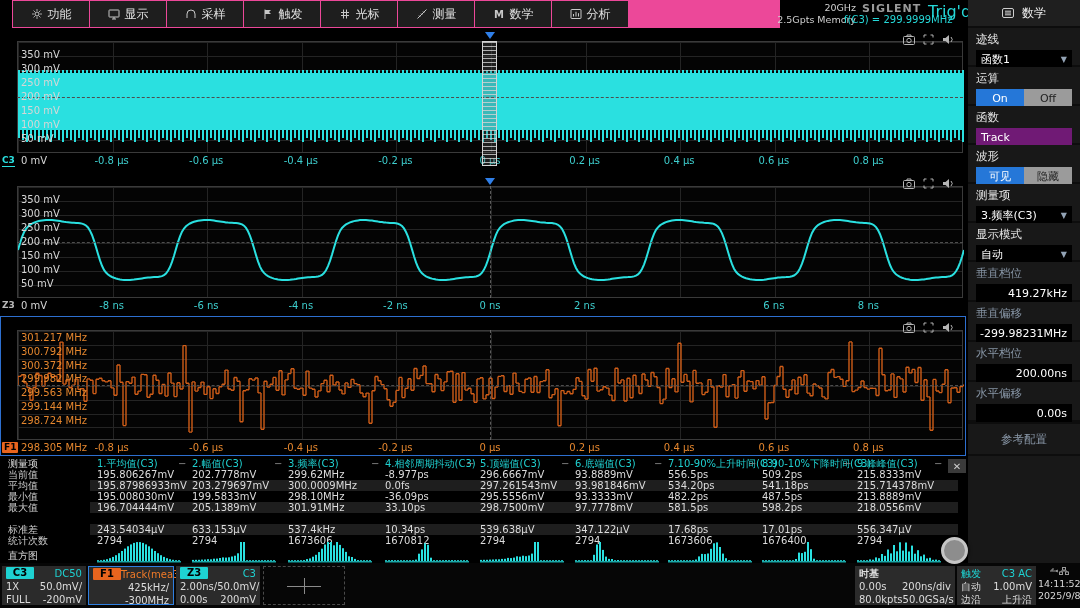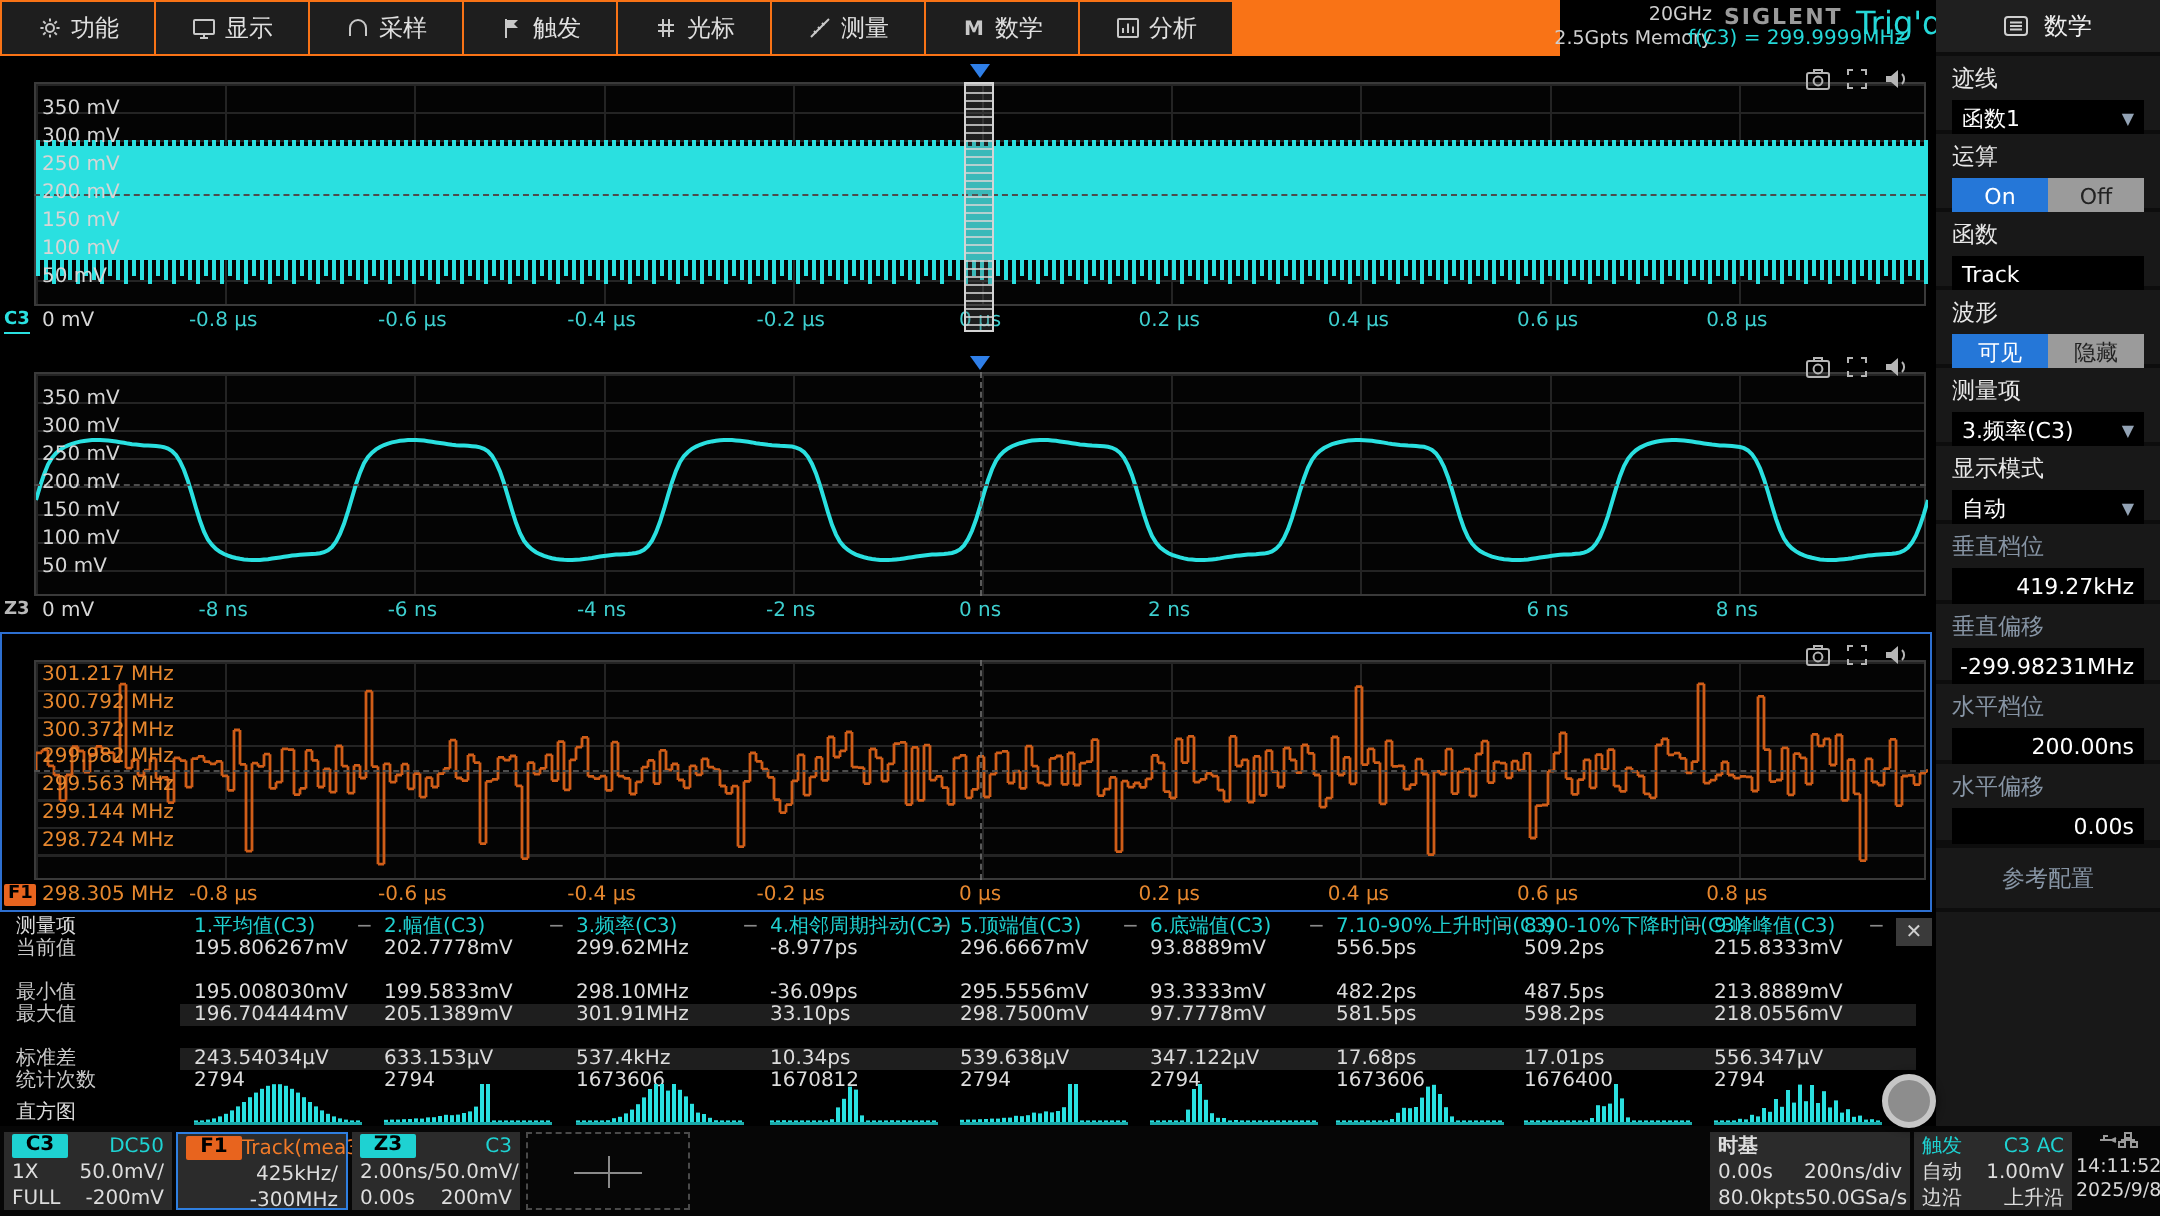--- a/index.html
+++ b/index.html
@@ -6,7 +6,7 @@
   #app{position:relative;width:1080px;height:608px;background:#000;overflow:hidden;
        font-family:"DejaVu Sans","Liberation Sans",sans-serif;color:#ddd;-webkit-font-smoothing:antialiased;}
   
-  .menubar{position:absolute;left:0;top:0;width:780px;height:28px;background:#f97316;}
+  .menubar{position:absolute;left:12px;top:0;width:780px;height:28px;background:#ec4899;}
   .mitem{position:absolute;top:1px;height:26px;width:76px;background:#1e1e1e;display:flex;align-items:center;justify-content:center;gap:5px;cursor:pointer;}
   .mitem span.lab{font-size:12px;color:#e0e0e0;}
   .mitem svg{stroke:#c8c8c8;fill:none;stroke-width:1;}

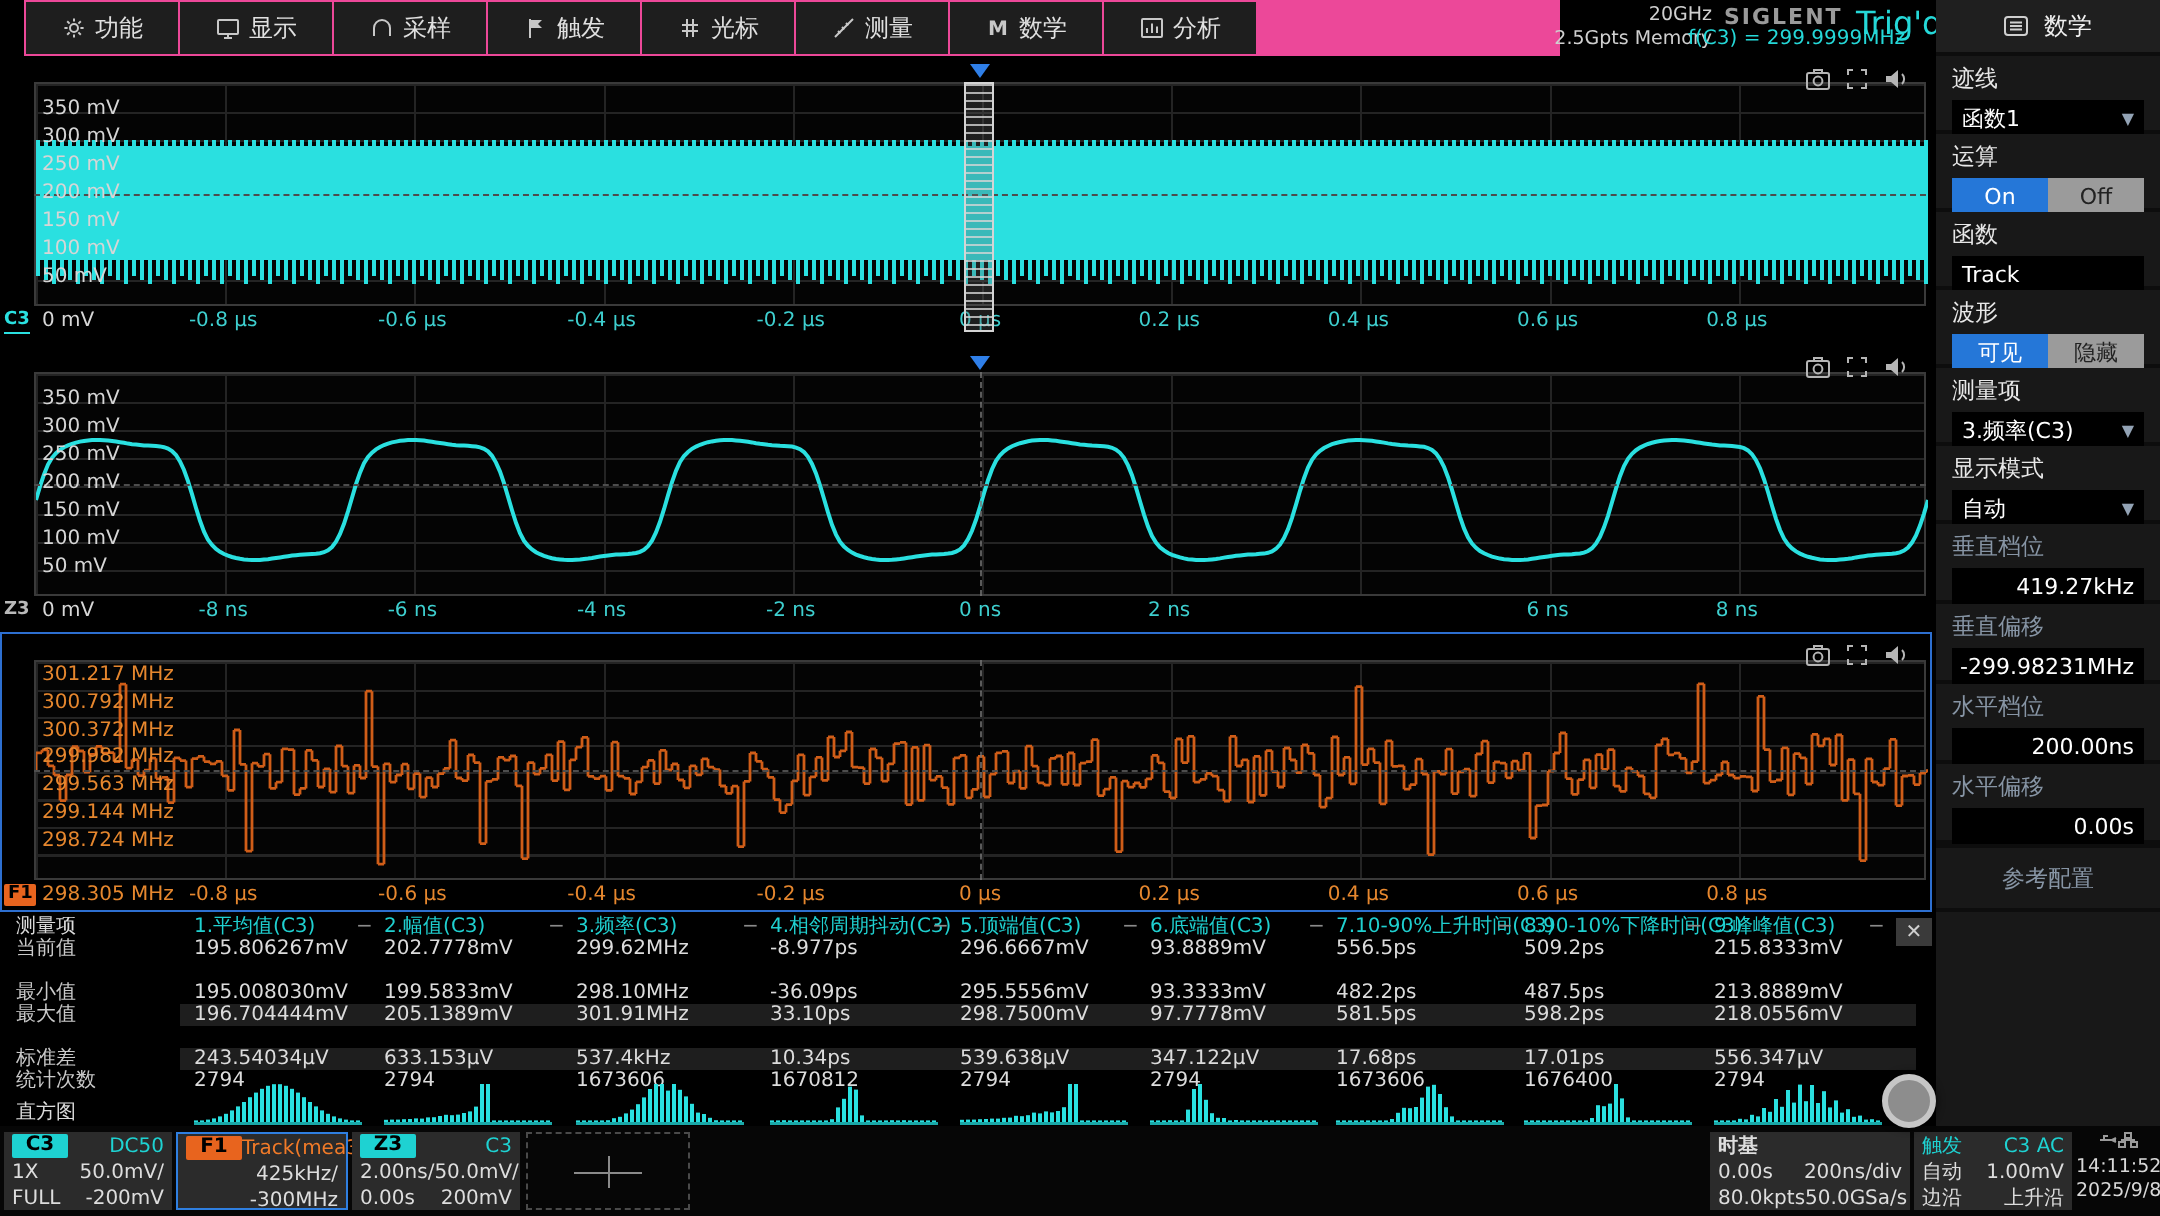--- a/index.html
+++ b/index.html
@@ -54,7 +54,7 @@
   .sec .lbl.dim{color:#8795a5;}
   .dd{margin-top:3px;height:19px;background:#000;color:#fff;font-size:11px;display:flex;align-items:center;justify-content:space-between;padding:0 5px;cursor:pointer;}
   .chev{color:#93a3b5;font-size:8px;}
-  .fld{margin-top:3px;height:19px;background:#000000;color:#fff;font-size:11px;display:flex;align-items:center;padding:0 5px;}
+  .fld{margin-top:3px;height:19px;background:#701a75;color:#fff;font-size:11px;display:flex;align-items:center;padding:0 5px;}
   .val{margin-top:3px;height:18px;background:#000;color:#fff;font-size:11px;display:flex;align-items:center;justify-content:flex-end;padding:0 5px;}
   .toggle{margin-top:3px;display:flex;height:19px;cursor:pointer;}
   .tg{flex:1;display:flex;align-items:center;justify-content:center;font-size:11px;}

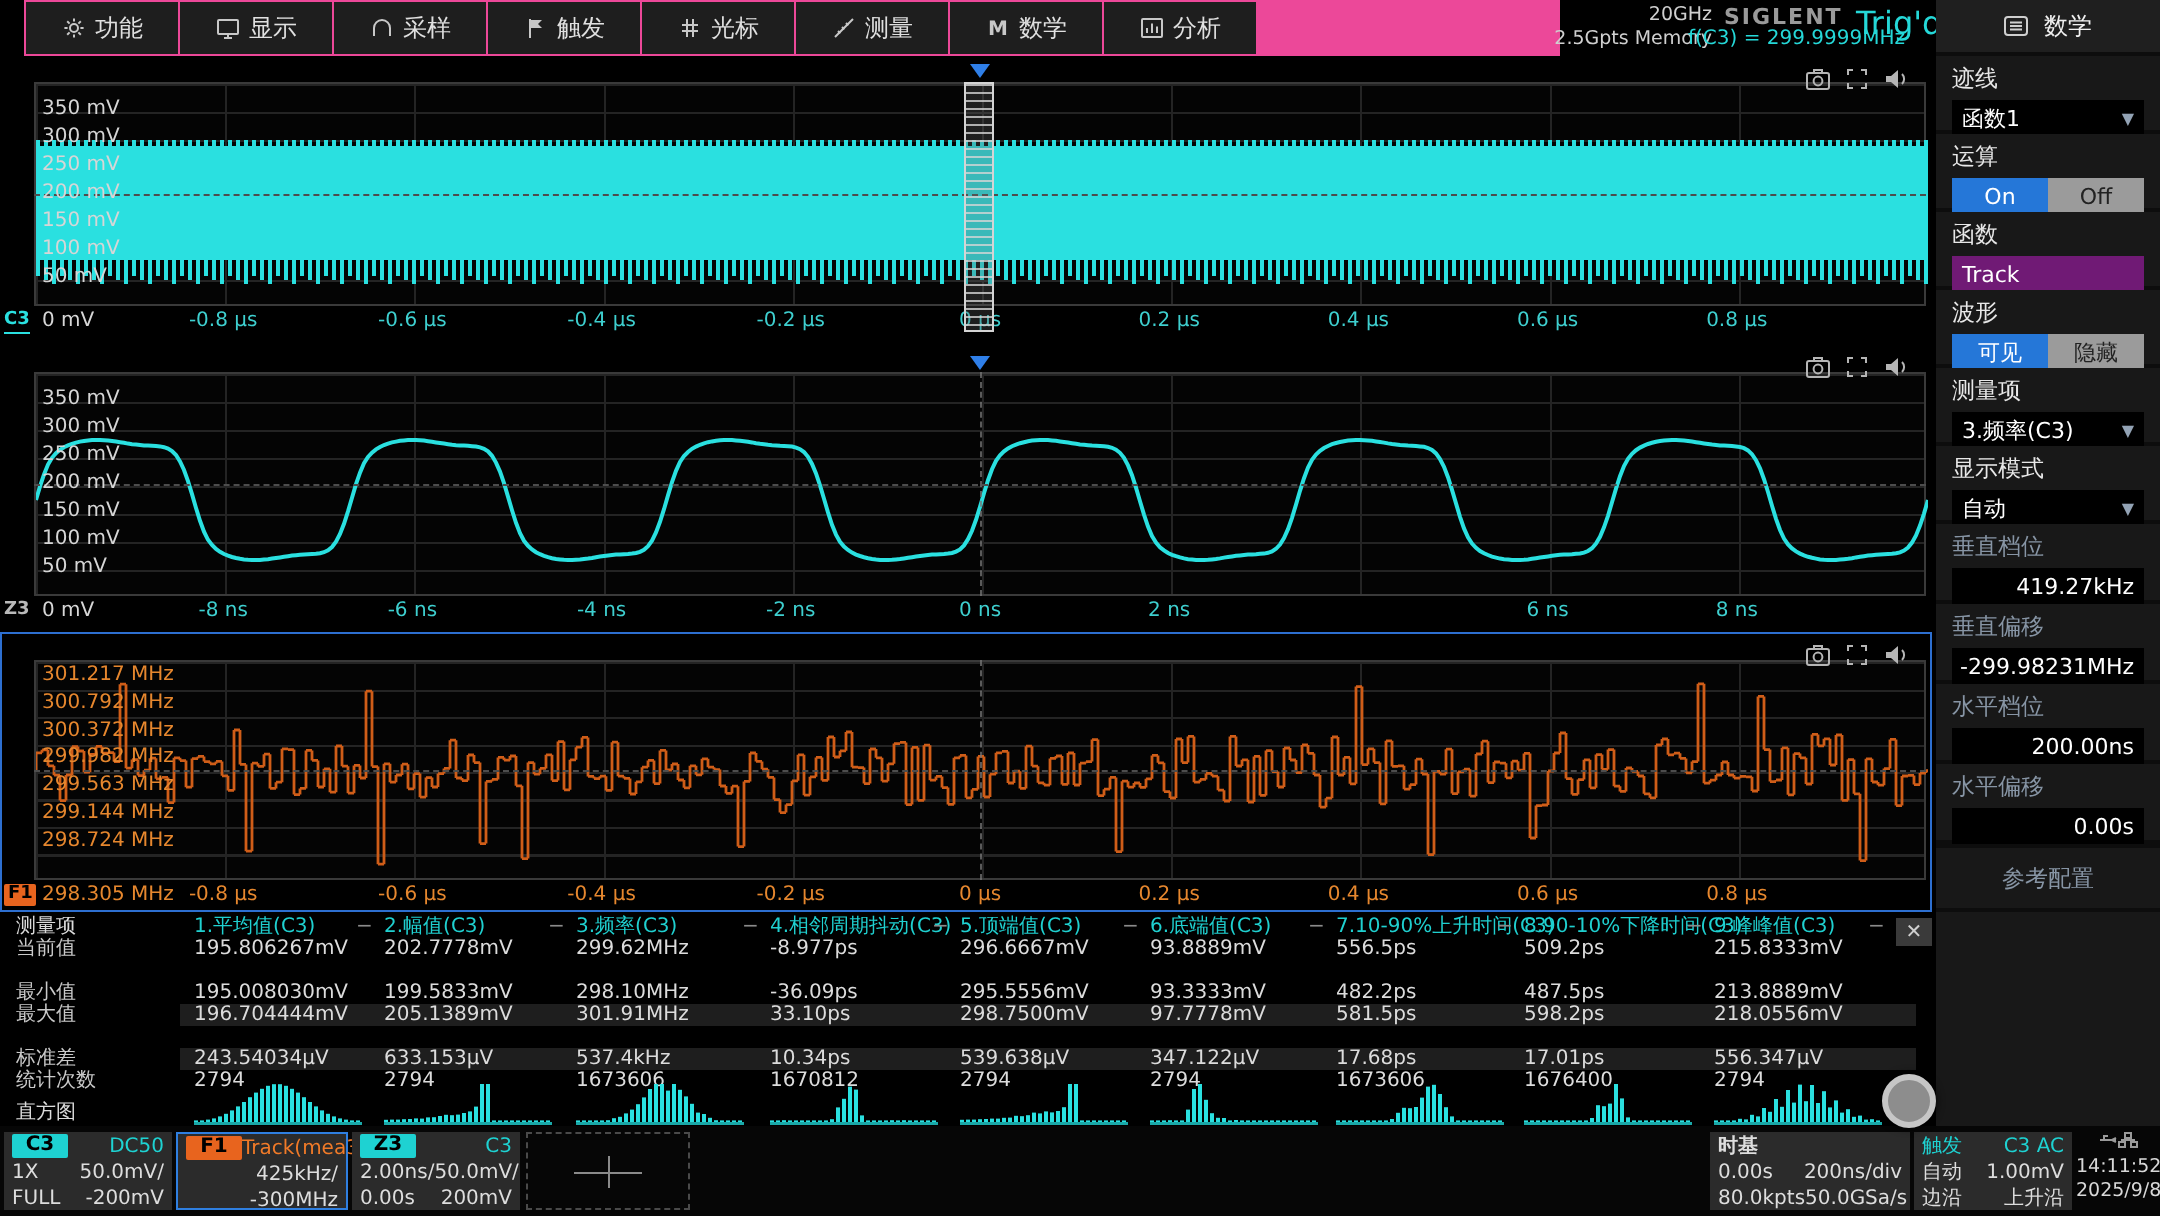--- a/index.html
+++ b/index.html
@@ -468,6 +468,19 @@
       <span class="tcell" style="left: 668px;">556.5ps</span>
       <span class="tcell" style="left: 762px;">509.2ps</span>
       <span class="tcell" style="left: 857px;">215.8333mV</span>
+    </div>
+    <div class="trow" style="top: 480px;">
+      <div class="stripe"></div>
+      <span class="tcell" style="left: 8px; color: rgb(201, 201, 201);">平均值</span>
+      <span class="tcell" style="left: 97px;">195.87986933mV</span>
+      <span class="tcell" style="left: 192px;">203.279697mV</span>
+      <span class="tcell" style="left: 288px;">300.0009MHz</span>
+      <span class="tcell" style="left: 385px;">0.0fs</span>
+      <span class="tcell" style="left: 480px;">297.261543mV</span>
+      <span class="tcell" style="left: 575px;">93.981846mV</span>
+      <span class="tcell" style="left: 668px;">534.20ps</span>
+      <span class="tcell" style="left: 762px;">541.18ps</span>
+      <span class="tcell" style="left: 857px;">215.714378mV</span>
     </div>
     <div class="trow" style="top: 491px;">
       <span class="tcell" style="left: 8px; color: rgb(201, 201, 201);">最小值</span>

